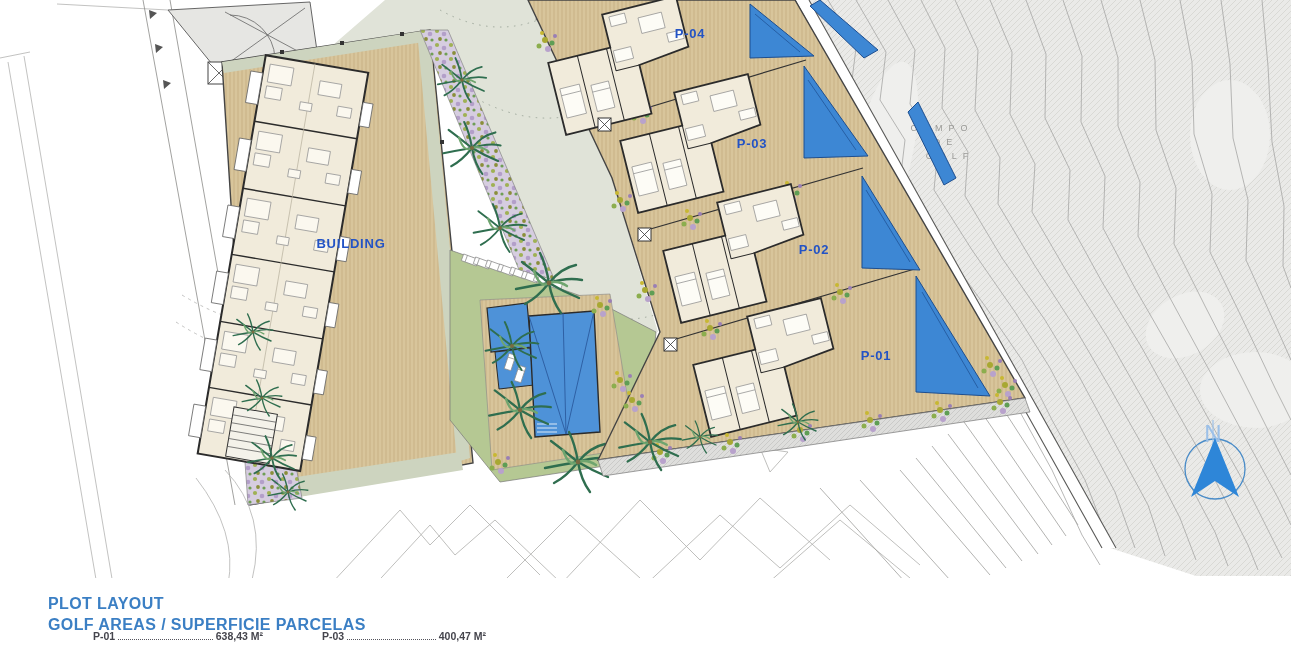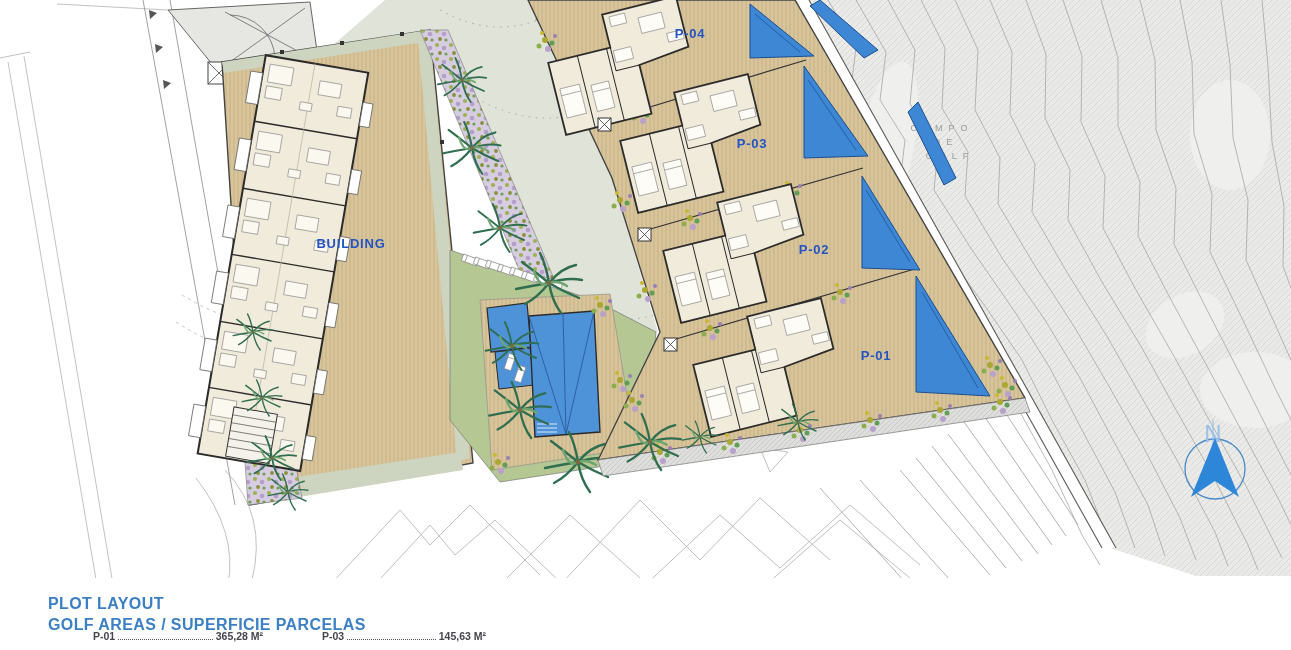--- a/index.html
+++ b/index.html
@@ -327,7 +327,7 @@
 <div class="area-row row-1">
   <span>P-01</span>
   <span class="leader"></span>
-  <span>365,28 M²</span>
+  <span>638,43 M²</span>
 </div>
 <div class="area-row row-2">
   <span>P-03</span>

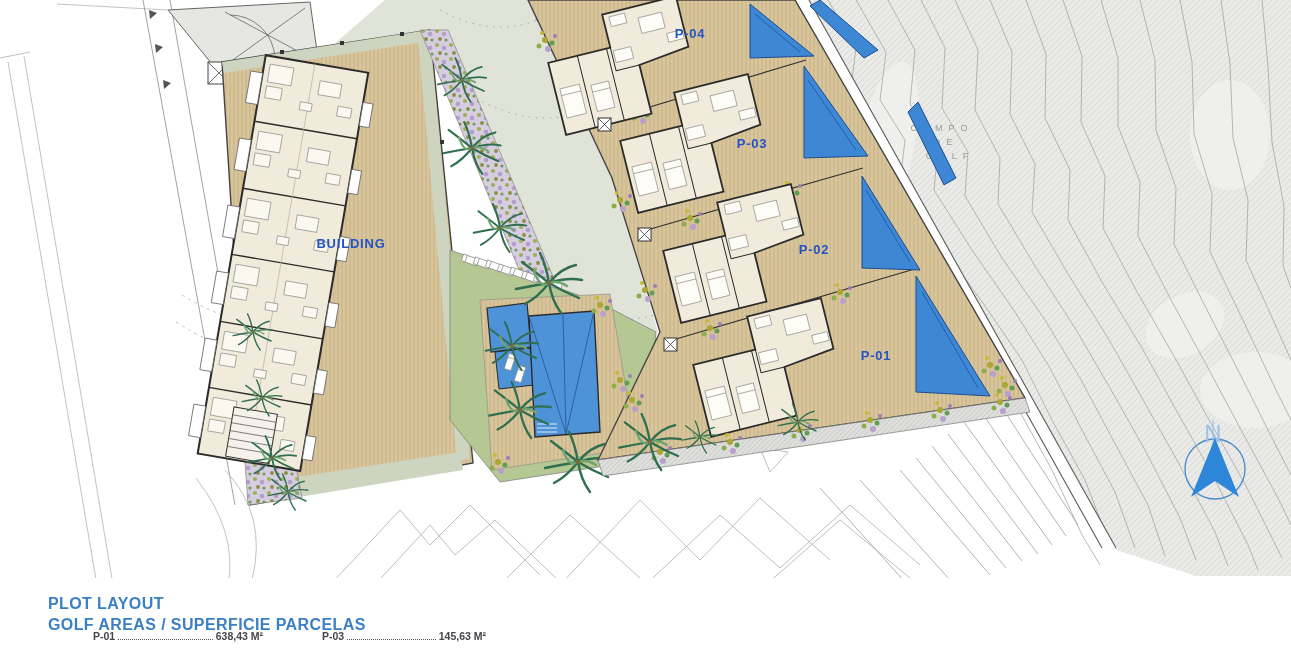--- a/index.html
+++ b/index.html
@@ -332,7 +332,7 @@
 <div class="area-row row-2">
   <span>P-03</span>
   <span class="leader"></span>
-  <span>145,63 M²</span>
+  <span>400,47 M²</span>
 </div>
 </div>
 

